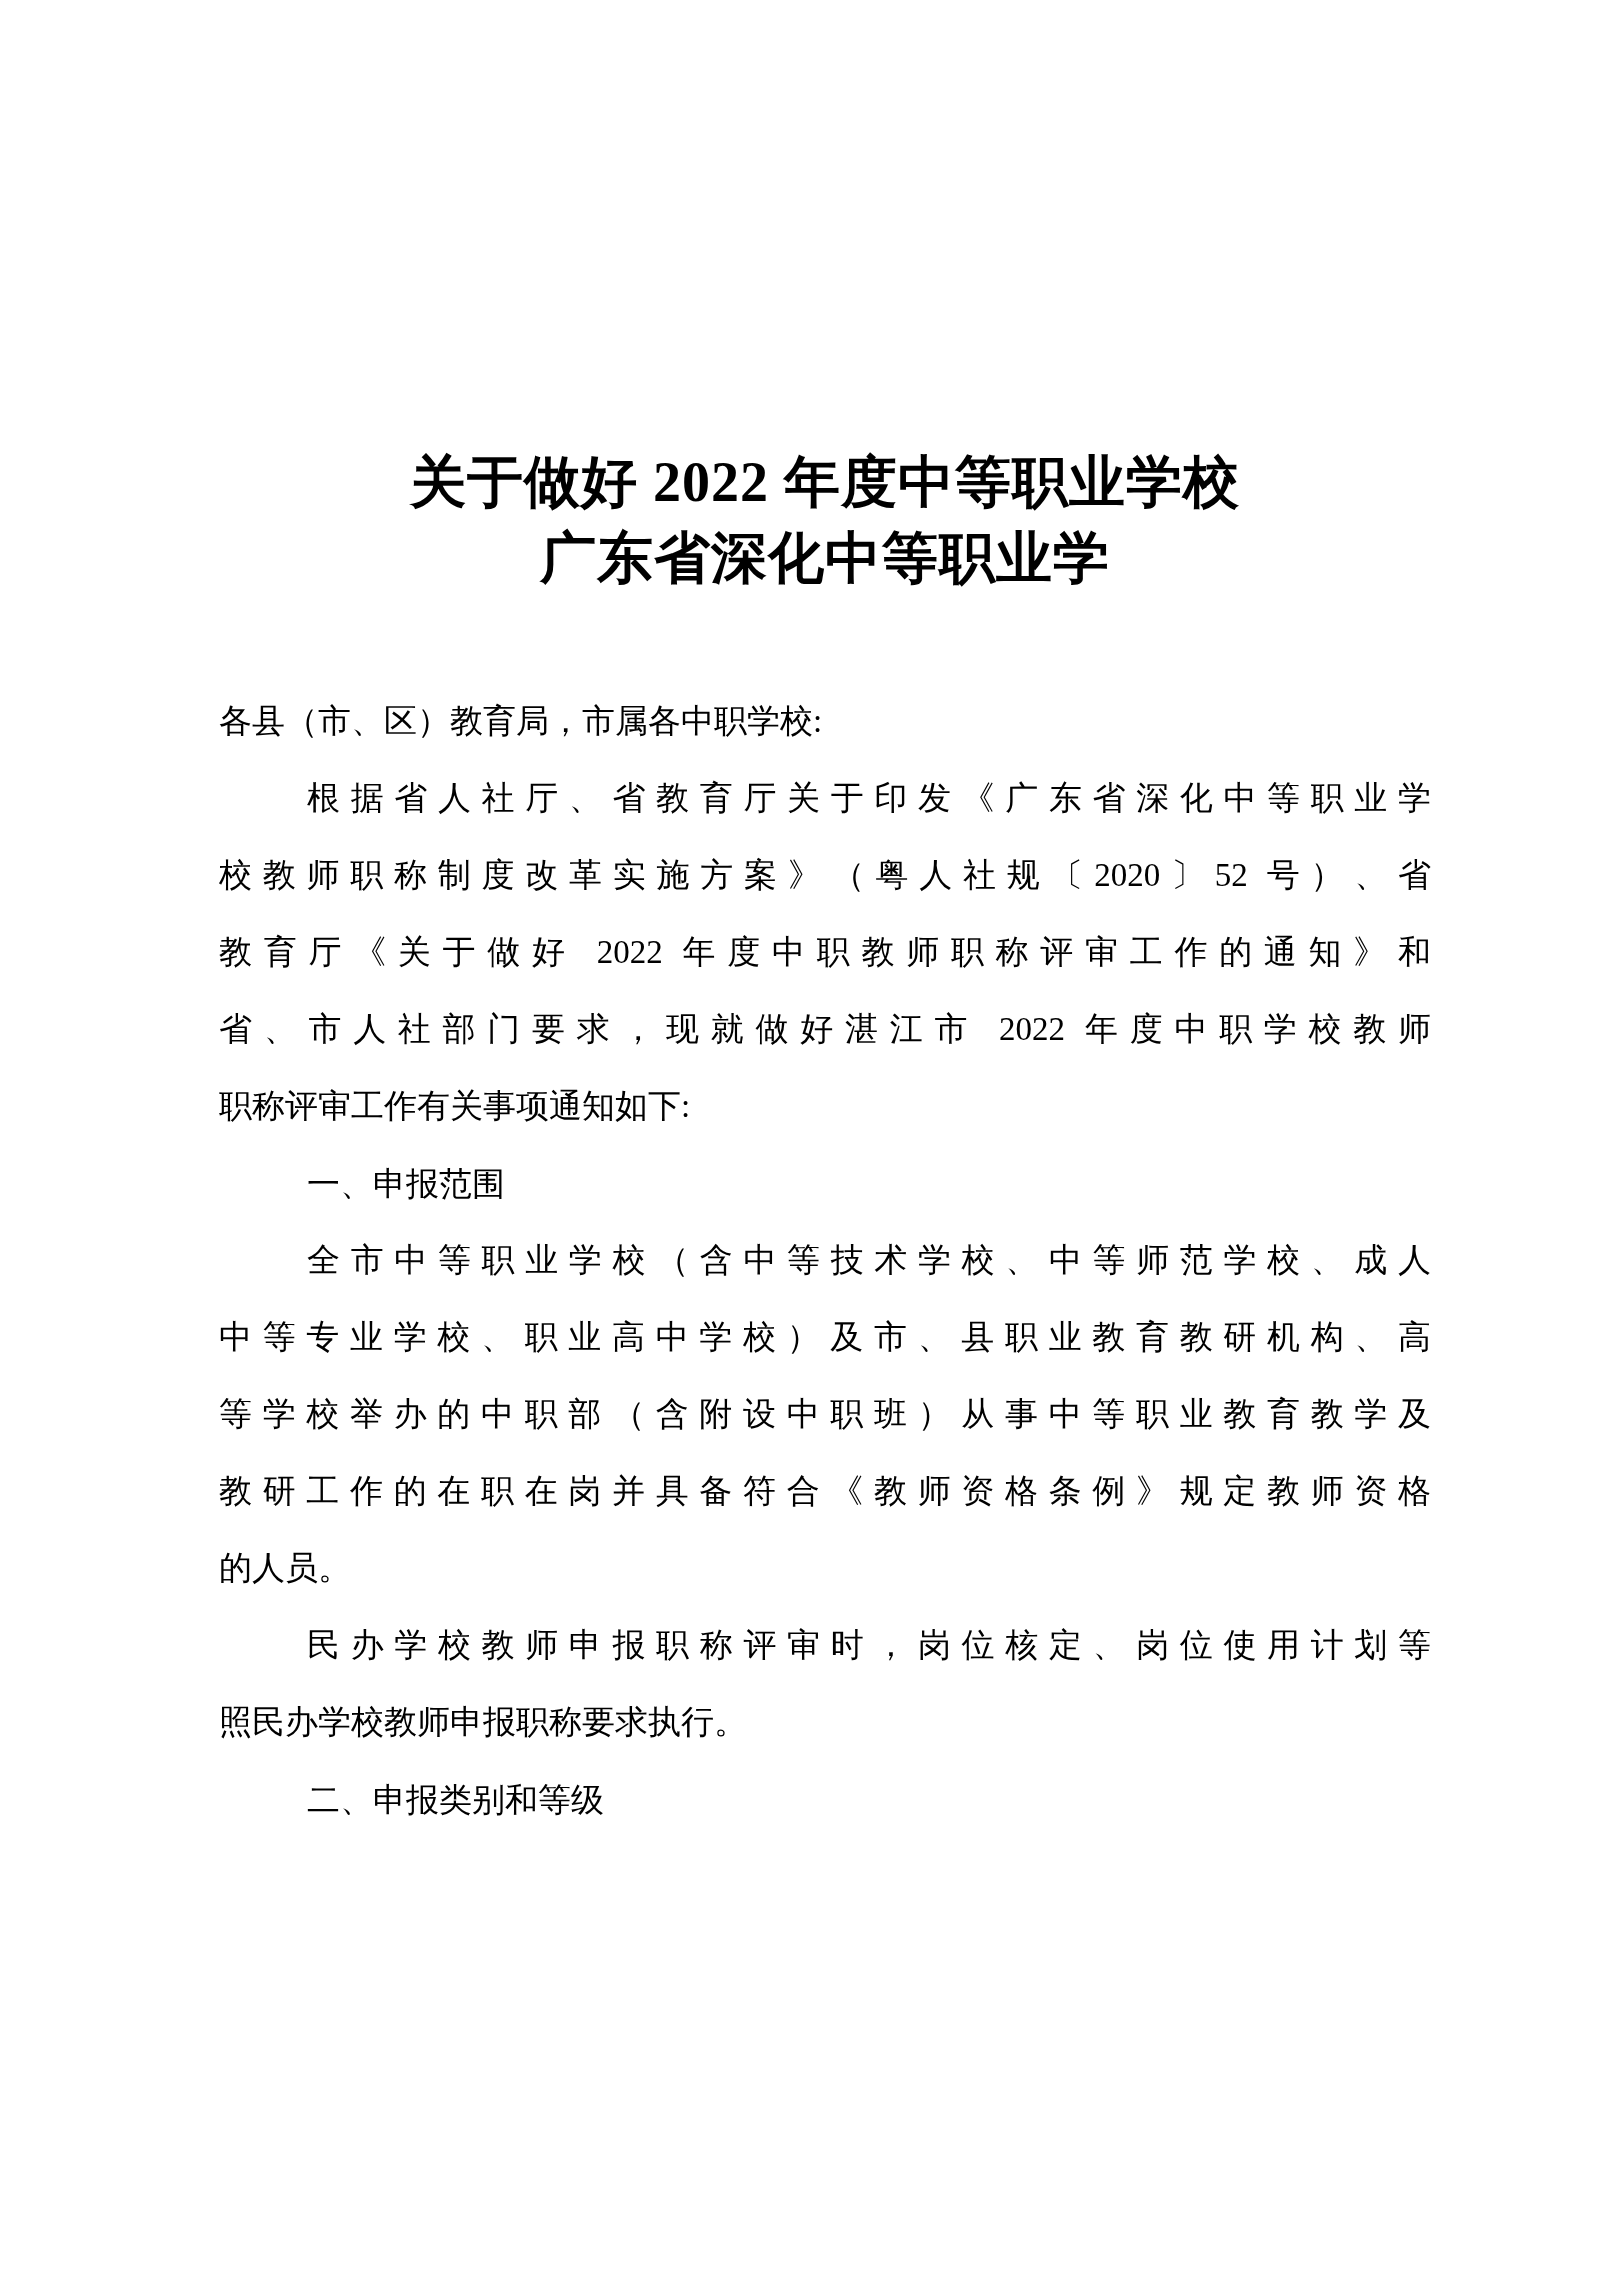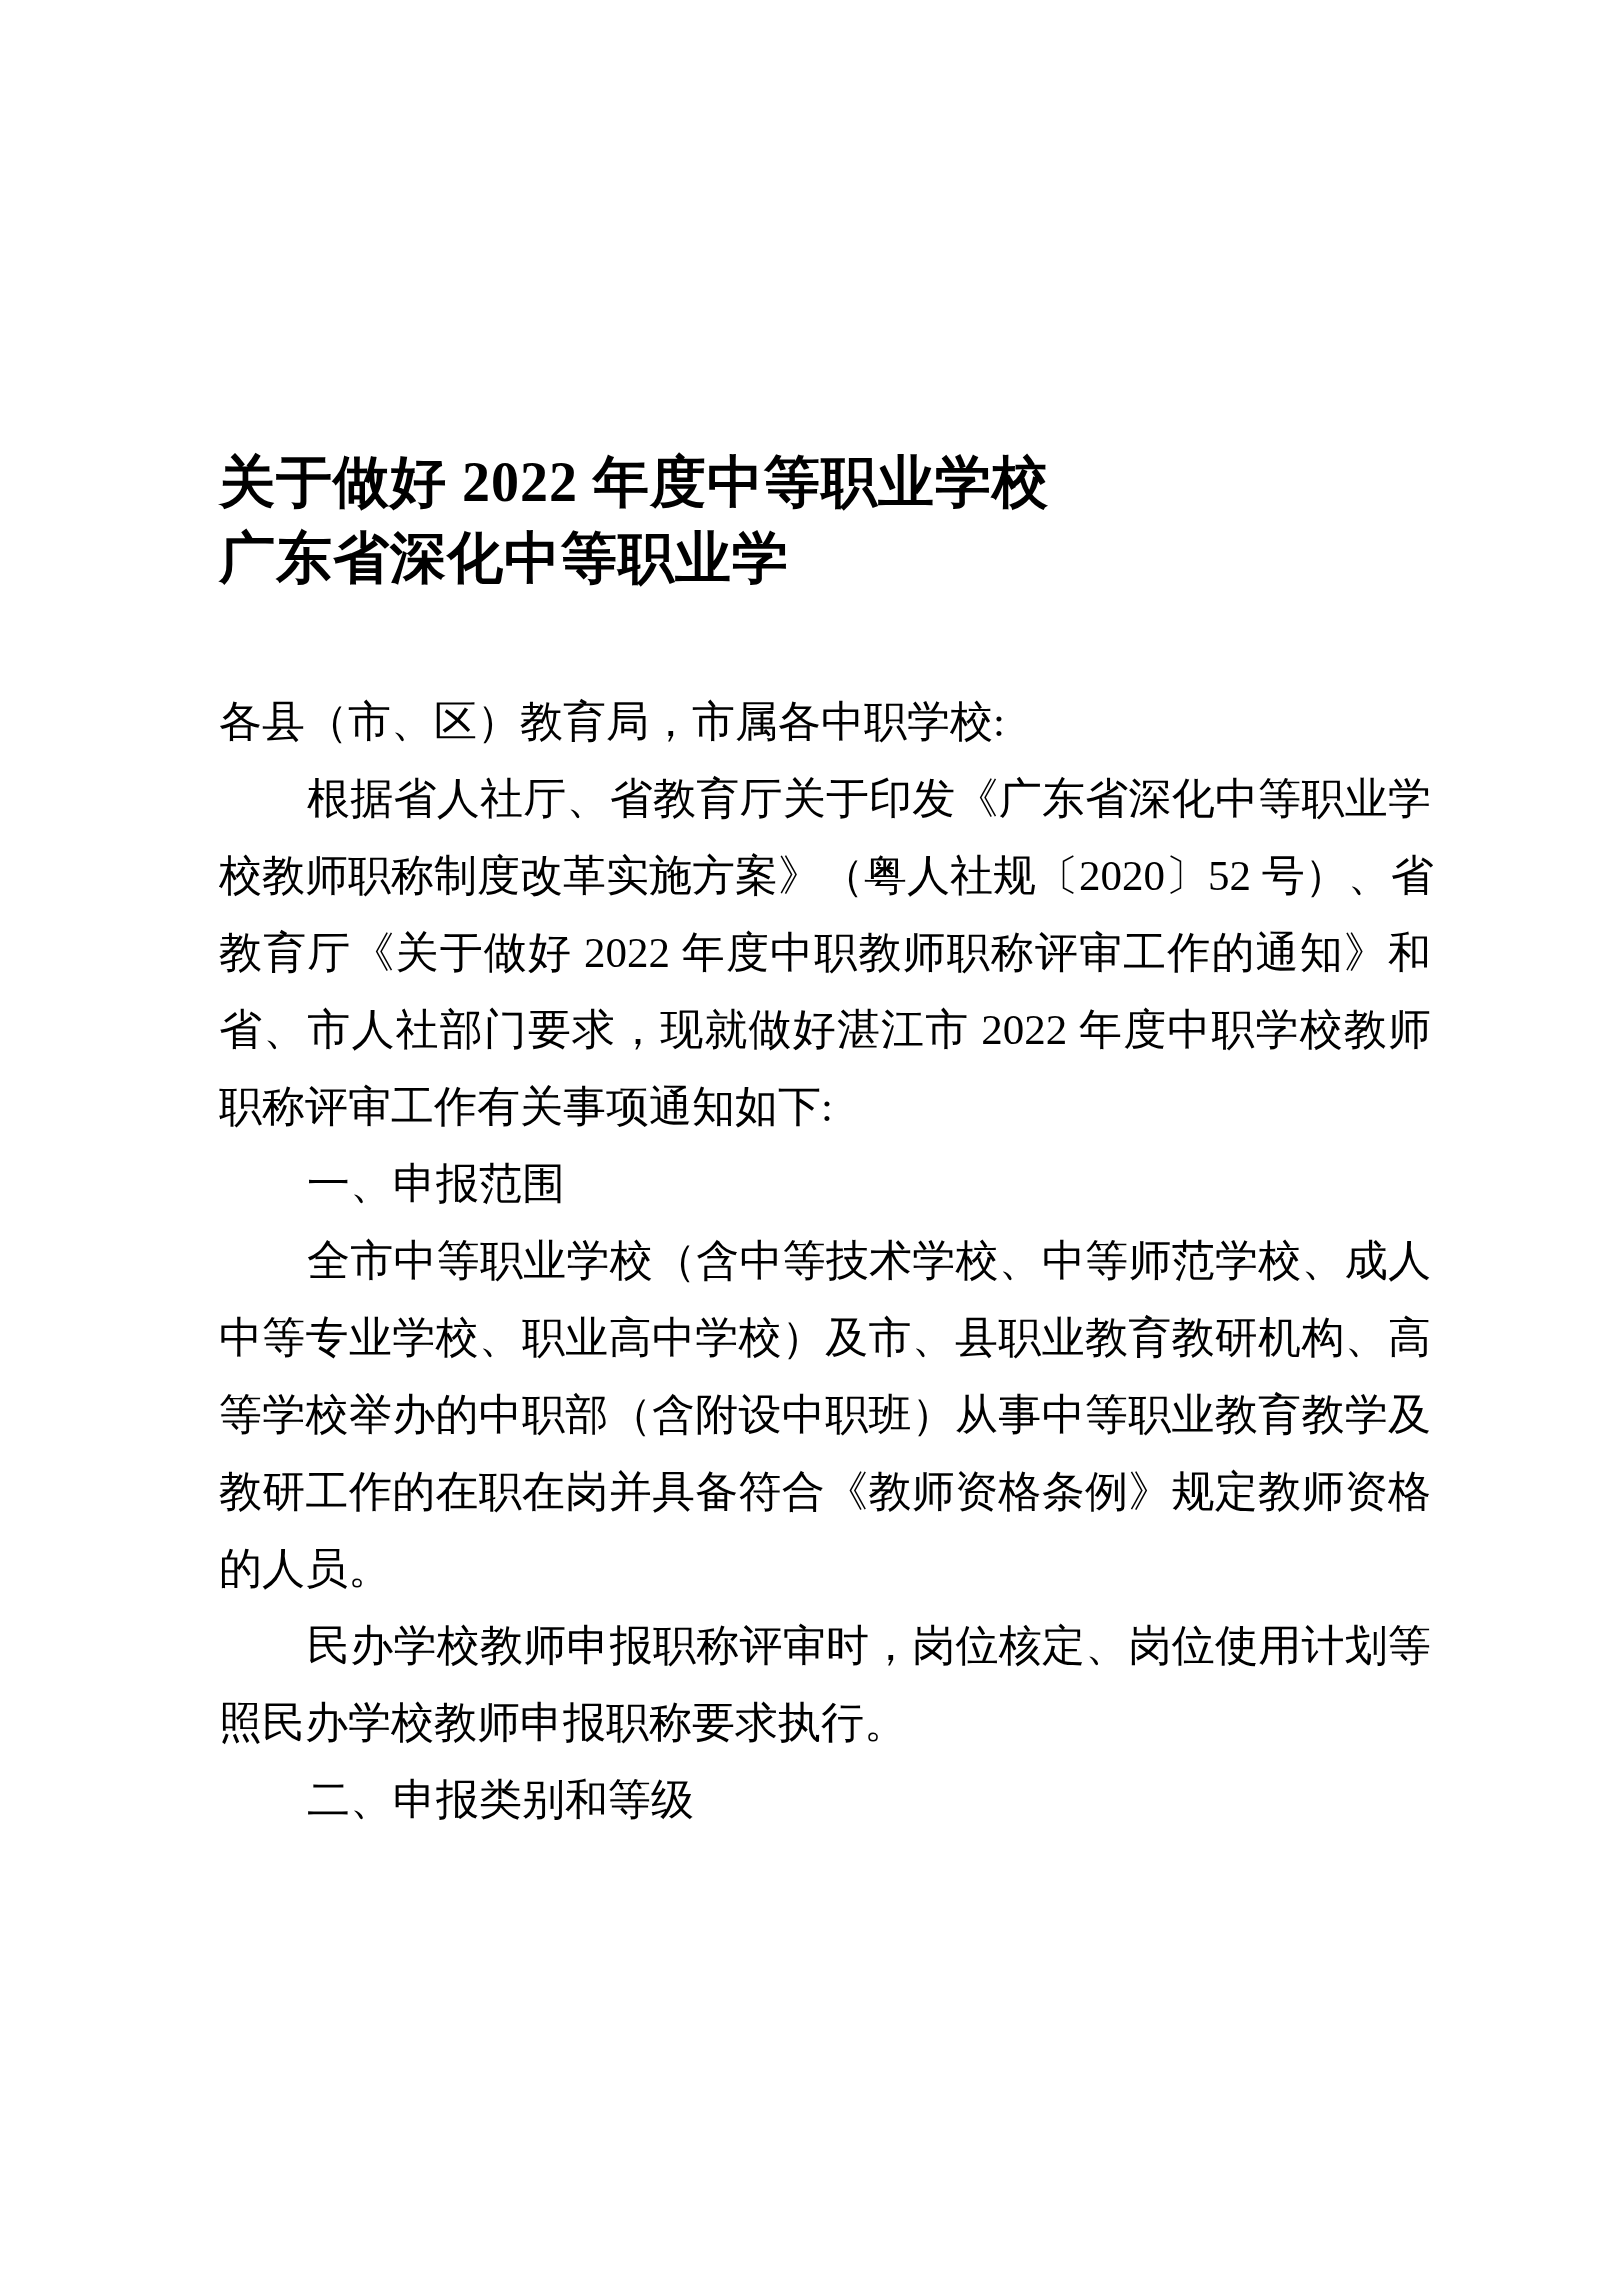--- a/index.html
+++ b/index.html
@@ -26,7 +26,7 @@
     font-weight: 700;
     font-size: 56px;
     line-height: 76px;
-    text-align: left;
+    text-align: center;
     letter-spacing: 1px;
   }
   .doc-body {

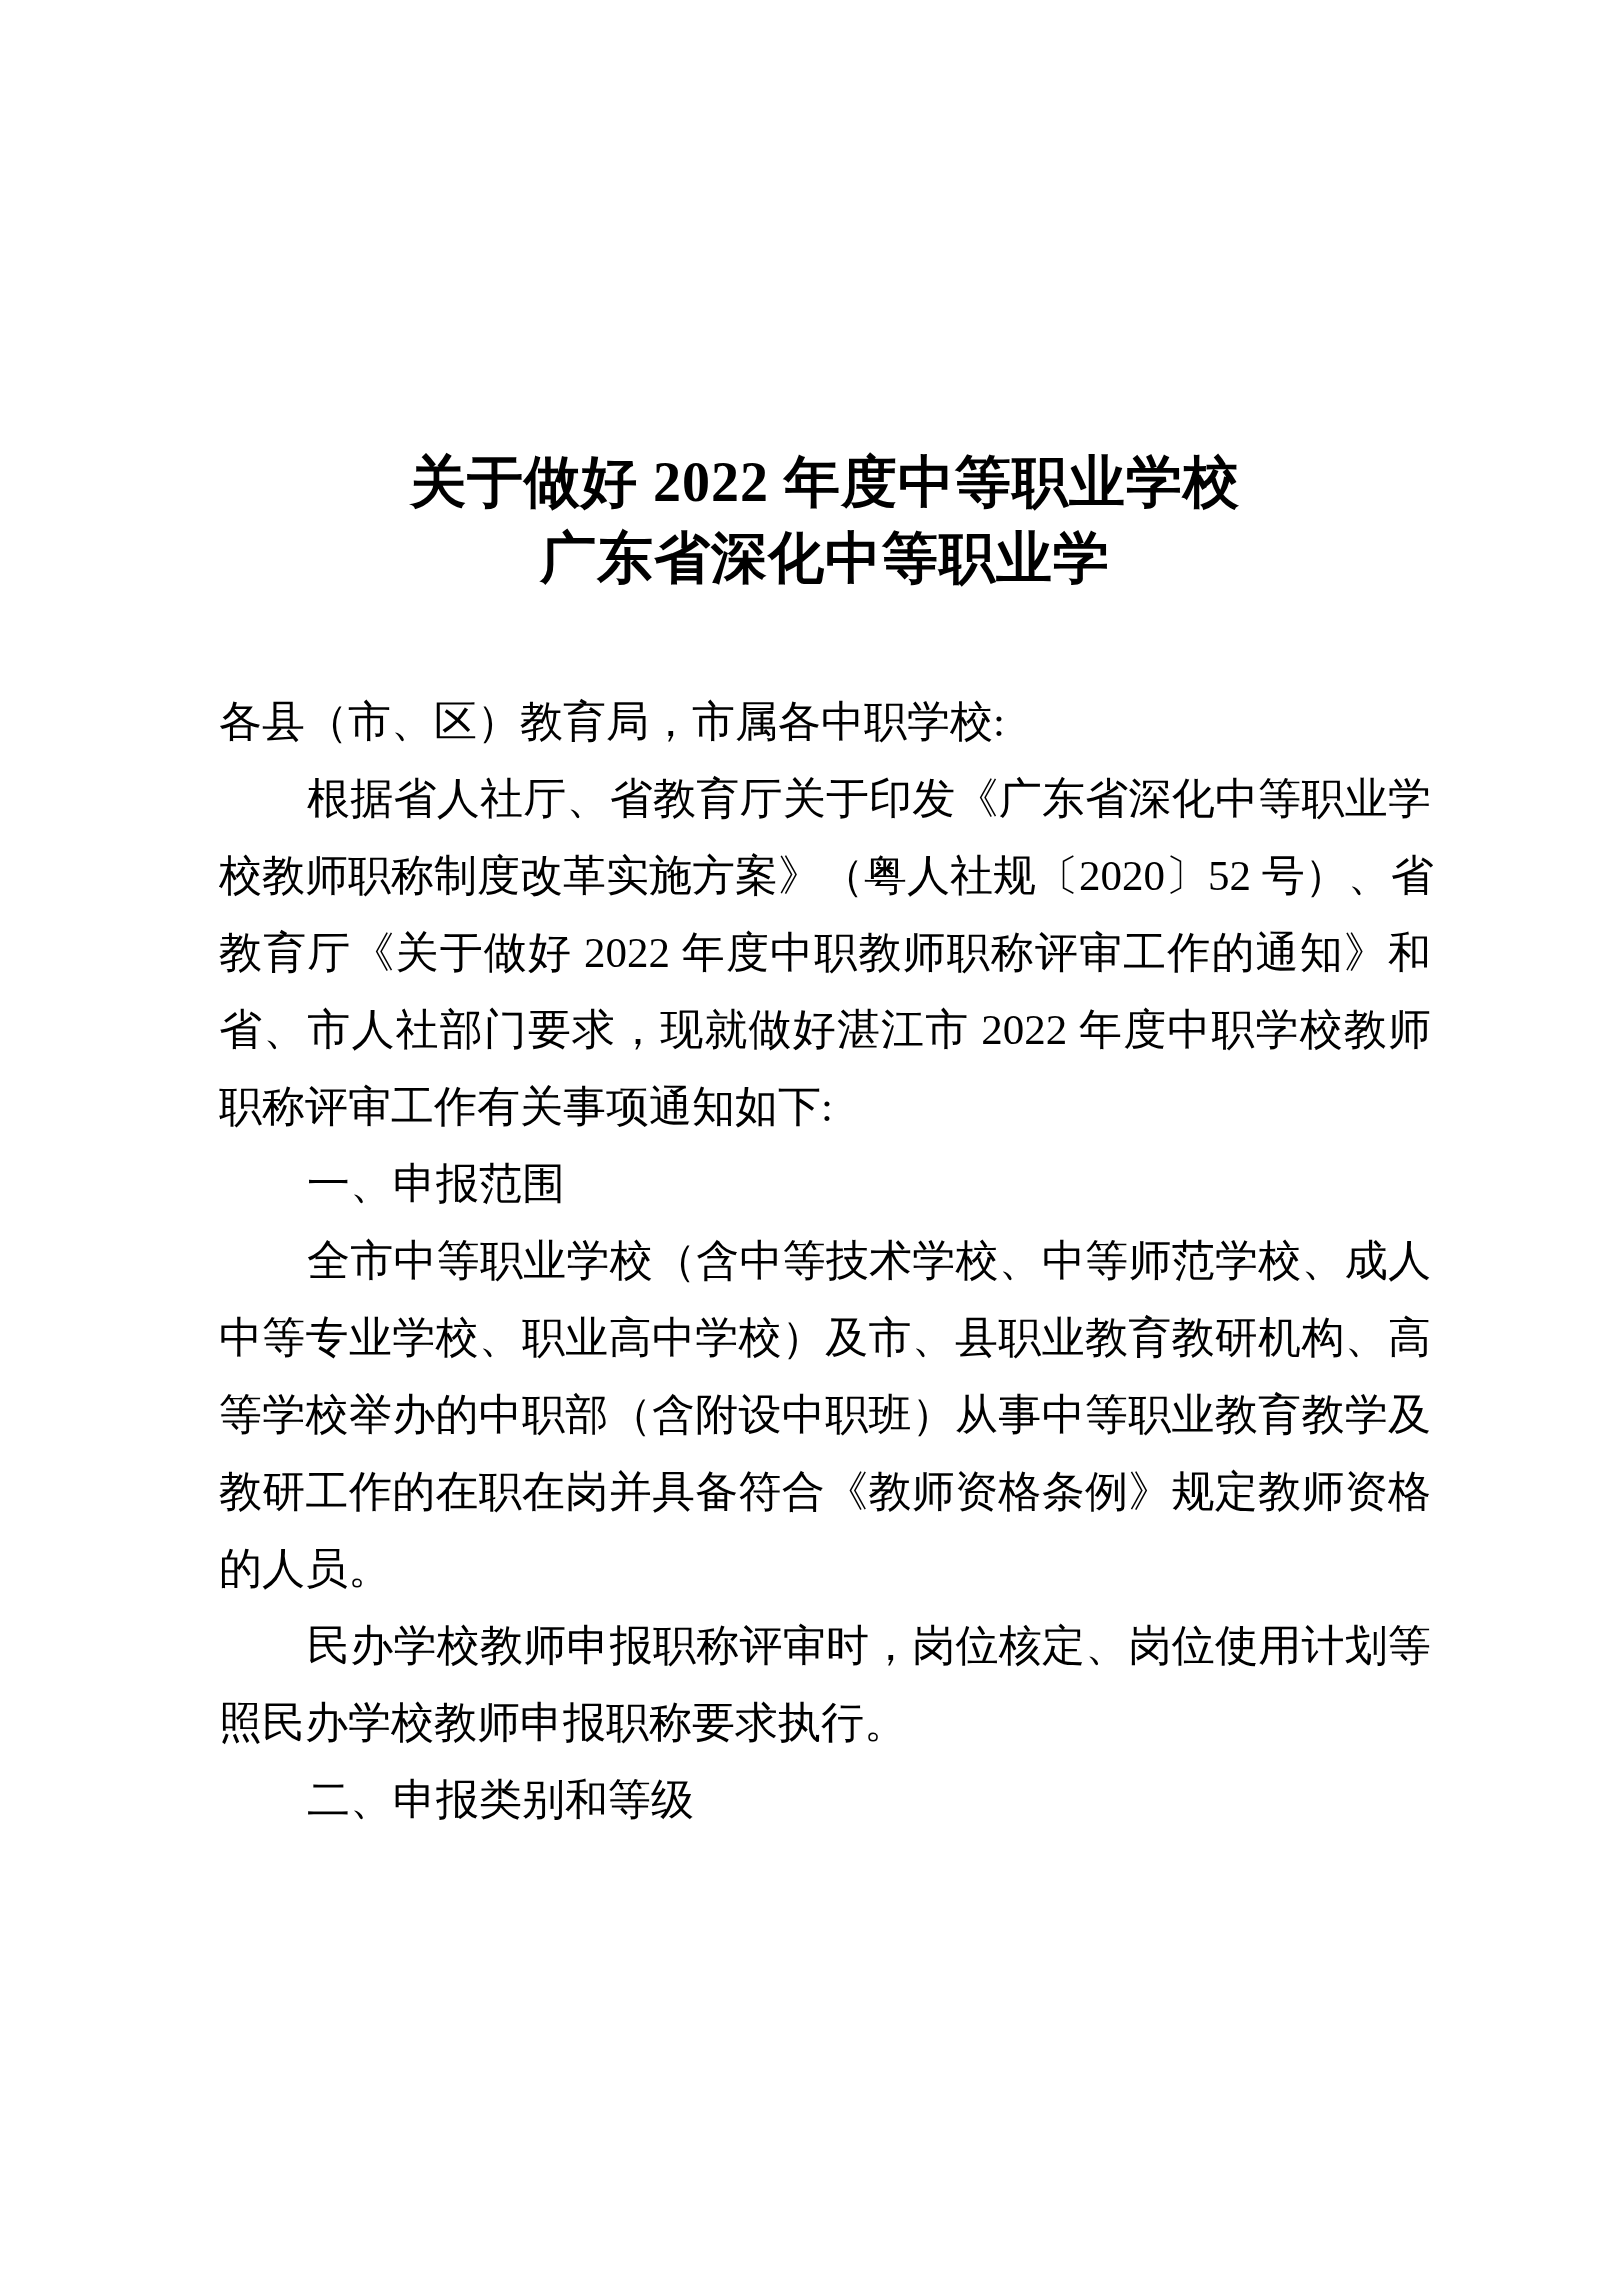--- a/index.html
+++ b/index.html
@@ -32,7 +32,7 @@
   .doc-body {
     margin-top: 87px;
     font-family: "Liberation Serif", "DejaVu Serif", serif;
-    font-size: 43px;
+    font-size: 33px;
     line-height: 77px;
   }
   .ln {

